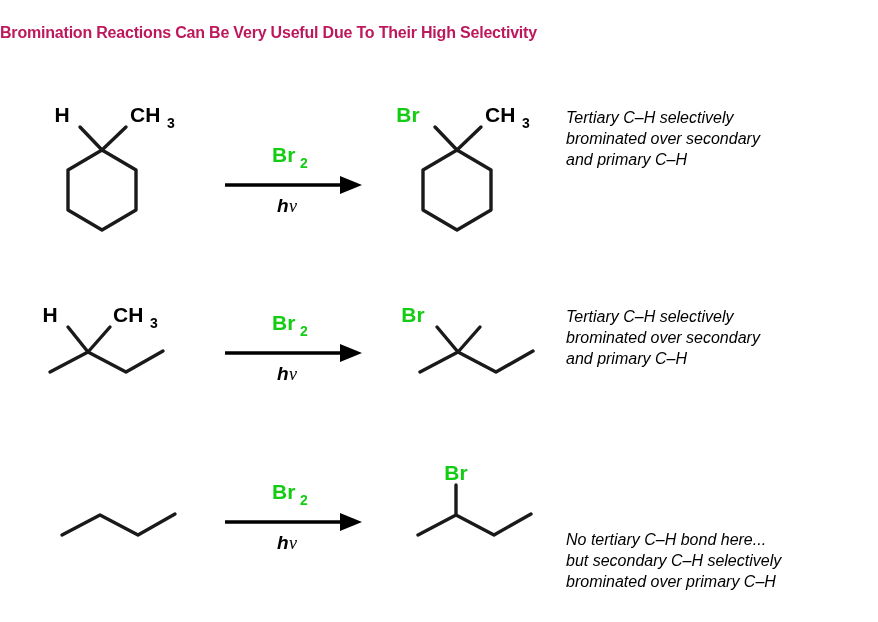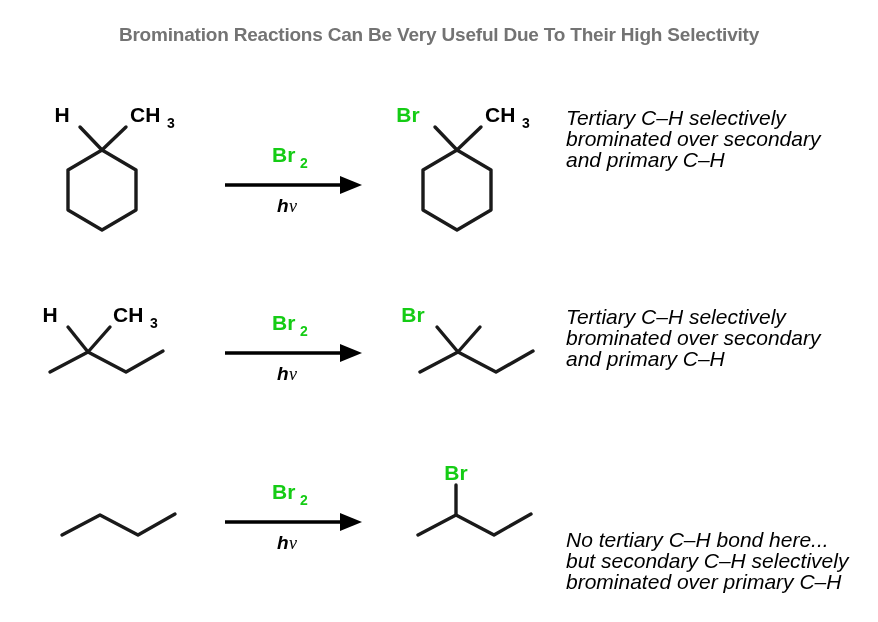--- a/index.html
+++ b/index.html
@@ -23,12 +23,11 @@
     left: 0;
     top: 24px;
     width: 878px;
-    text-align: center;
-    font-family: "Liberation Sans", sans-serif;
-    font-weight: bold;
-    font-size: 19px;
+    font-family: "Liberation Sans", sans-serif;
+    font-weight: bold;
+    font-size: 16px;
     letter-spacing: -0.2px;
-    color: #737373;
+    color: #be185d;
     white-space: nowrap;
   }
   .row {

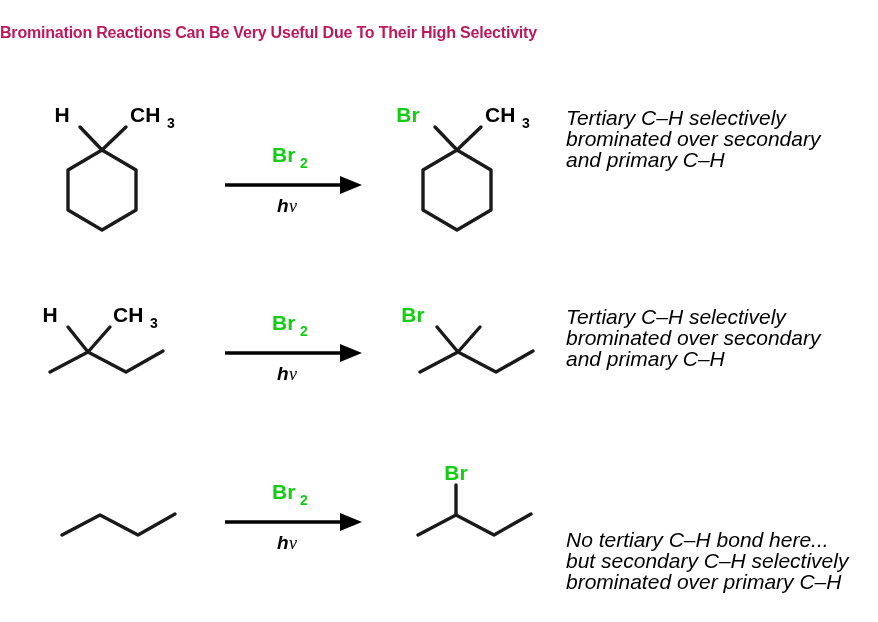--- a/index.html
+++ b/index.html
@@ -45,7 +45,7 @@
     position: absolute;
     font-family: "Liberation Sans", sans-serif;
     font-style: italic;
-    font-size: 21px;
+    font-size: 16px;
     line-height: 21px;
     color: #000000;
     white-space: pre-line;

